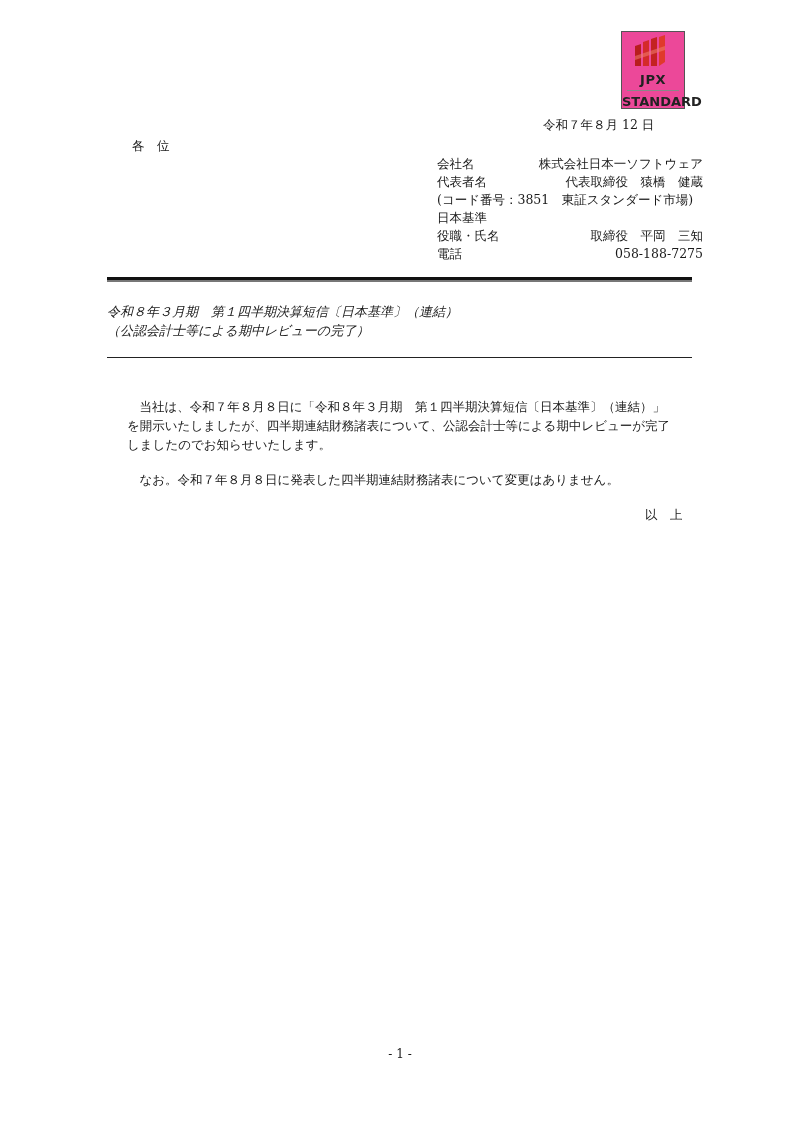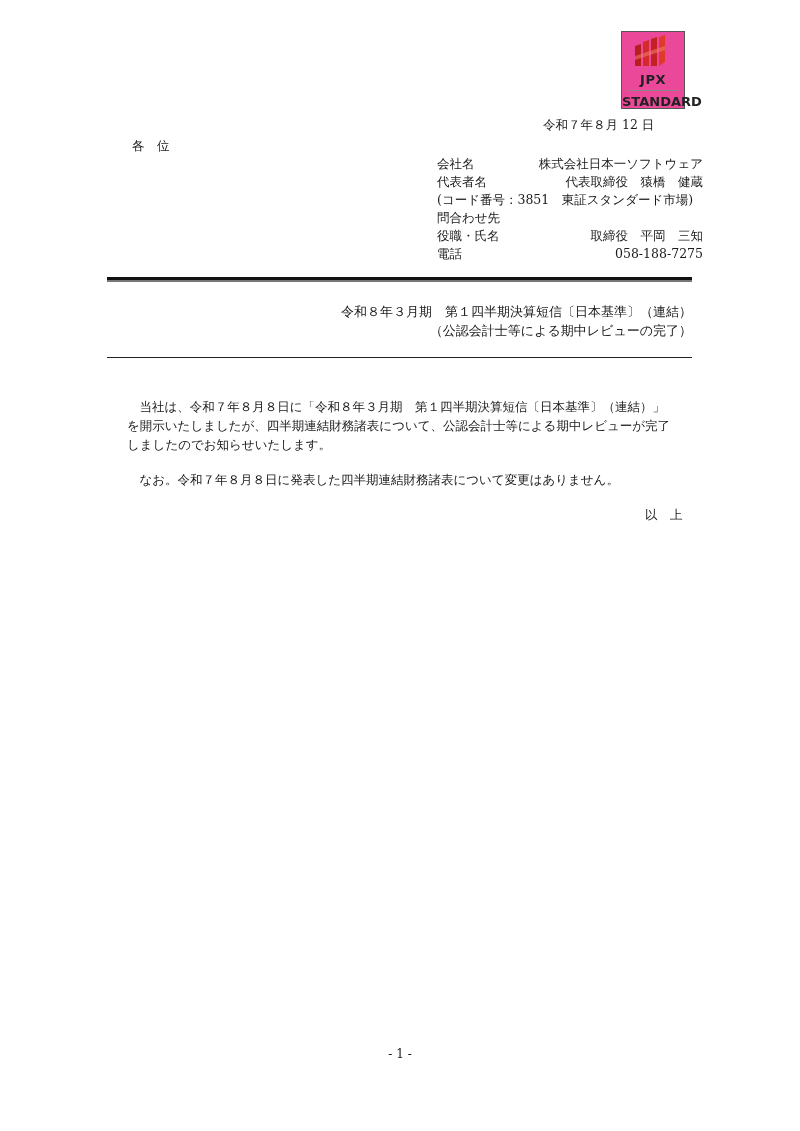--- a/index.html
+++ b/index.html
@@ -73,7 +73,7 @@
     <span class="label">(コード番号：3851　東証スタンダード市場)</span>
   </div>
   <div class="row">
-    <span class="label">問合わせ先</span>
+    <span class="label">日本基準</span>
   </div>
   <div class="row">
     <span class="label">役職・氏名</span>

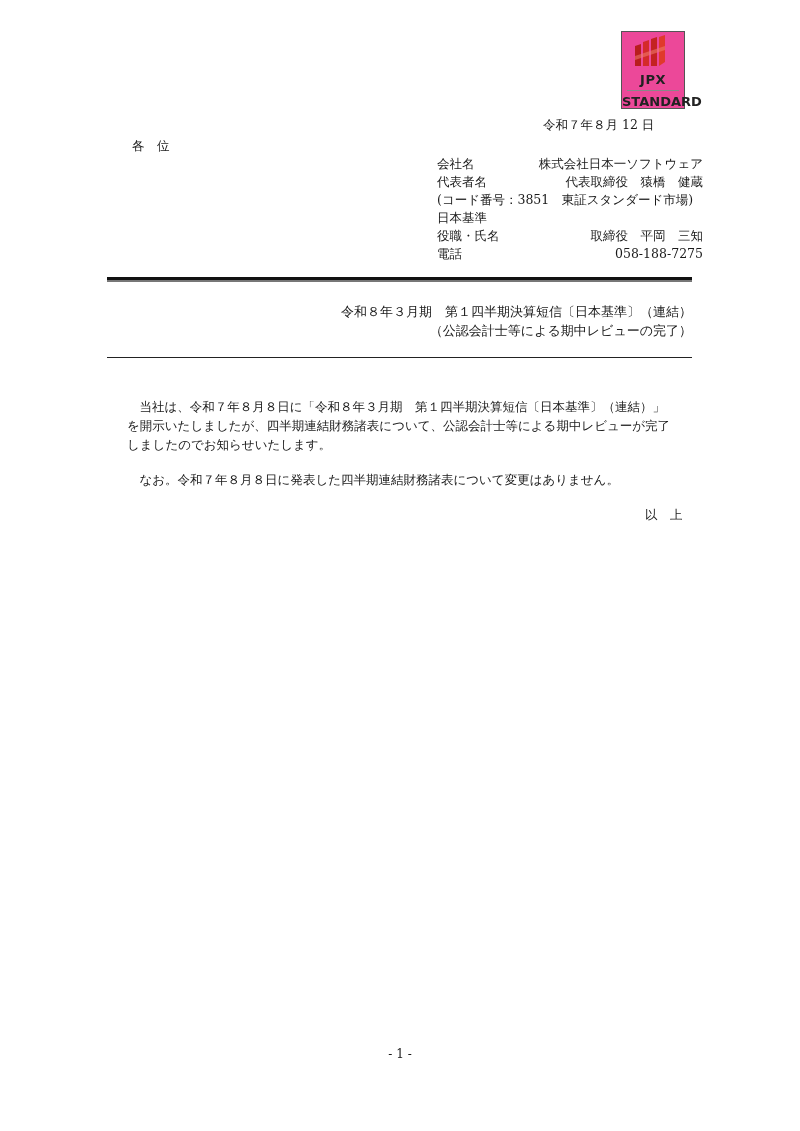--- a/index.html
+++ b/index.html
@@ -33,7 +33,7 @@
     .row .value { position: absolute; right: 0; }
     .rule-thick { left: 107px; top: 277px; width: 585px; height: 3px; background: #111; }
     .rule-thick2 { left: 107px; top: 280px; width: 585px; height: 2px; background: #777; }
-    .title { left: 107px; top: 302px; width: 585px; text-align: right; line-height: 19px; font-size: 13px; }
+    .title { left: 107px; top: 302px; width: 585px; text-align: left; line-height: 19px; font-size: 13px; font-style: italic; }
     .rule-thin { left: 107px; top: 357px; width: 585px; height: 1px; background: #222; }
     .body { left: 111px; top: 381px; width: 582px; line-height: 19px; font-size: 12.5px; }
     .body p { margin: 16px; }

